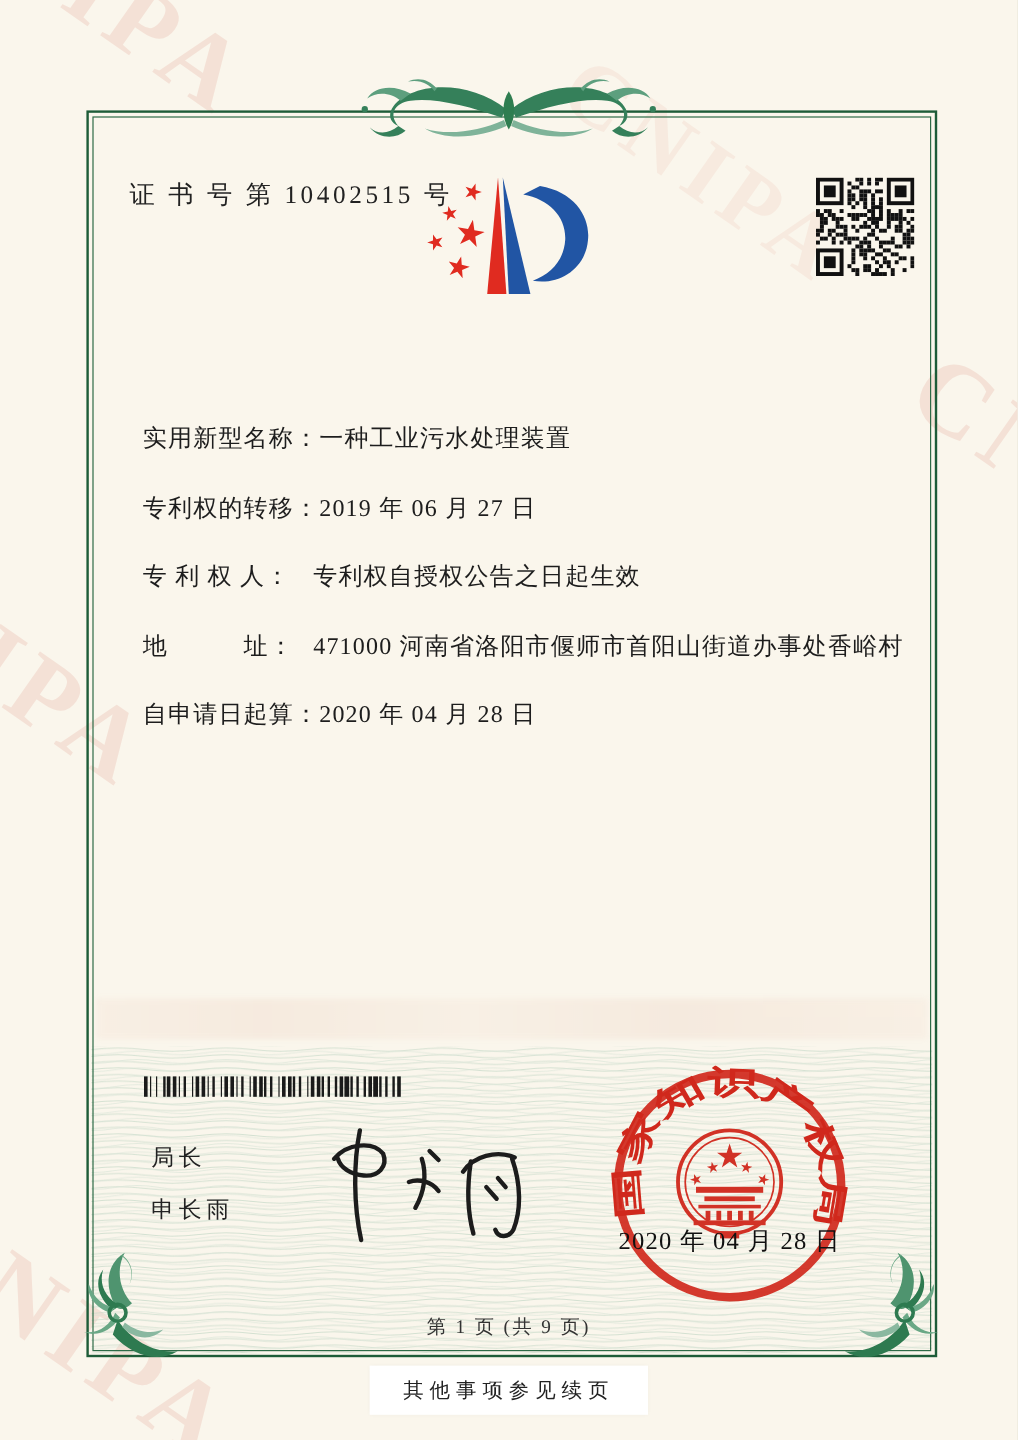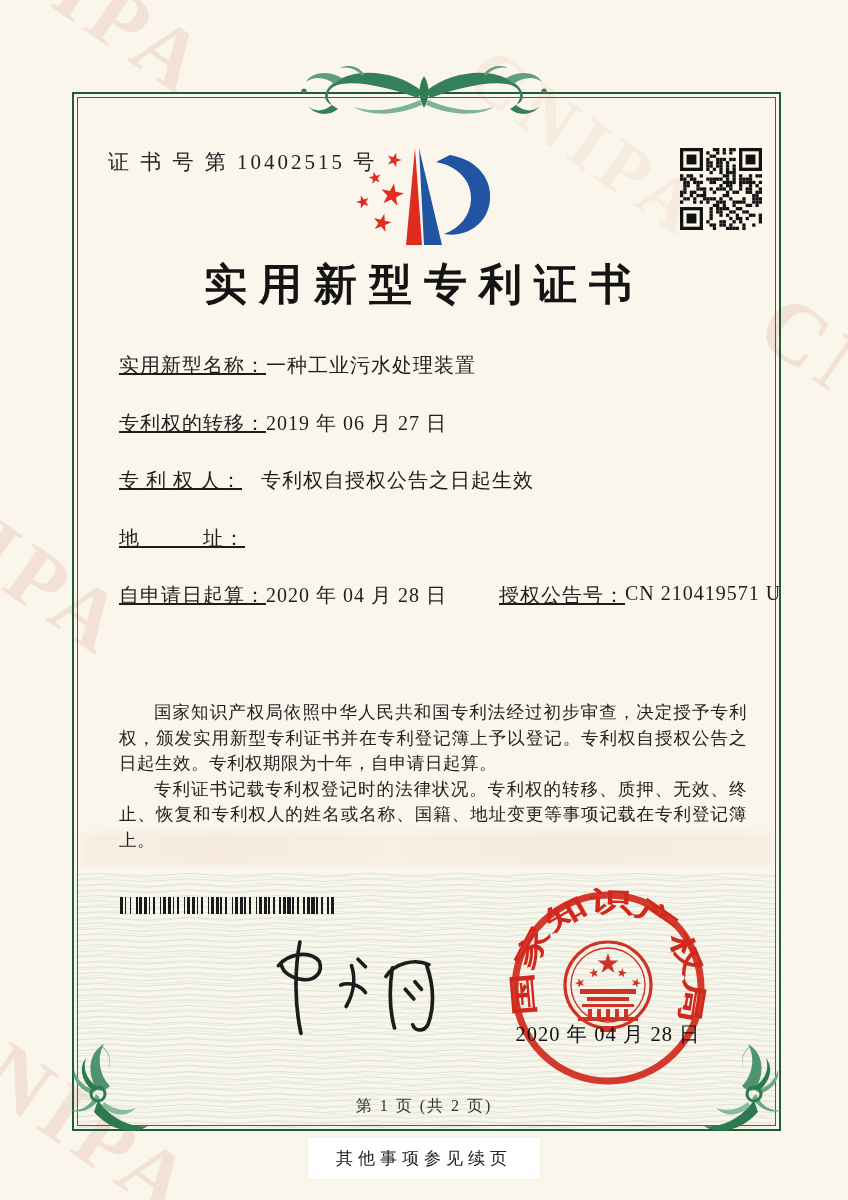--- a/index.html
+++ b/index.html
@@ -377,7 +377,6 @@
       </g>
     </svg>
 
-  <div class="title">实用新型专利证书</div>
 
   <div class="fields">
     <div class="frow">

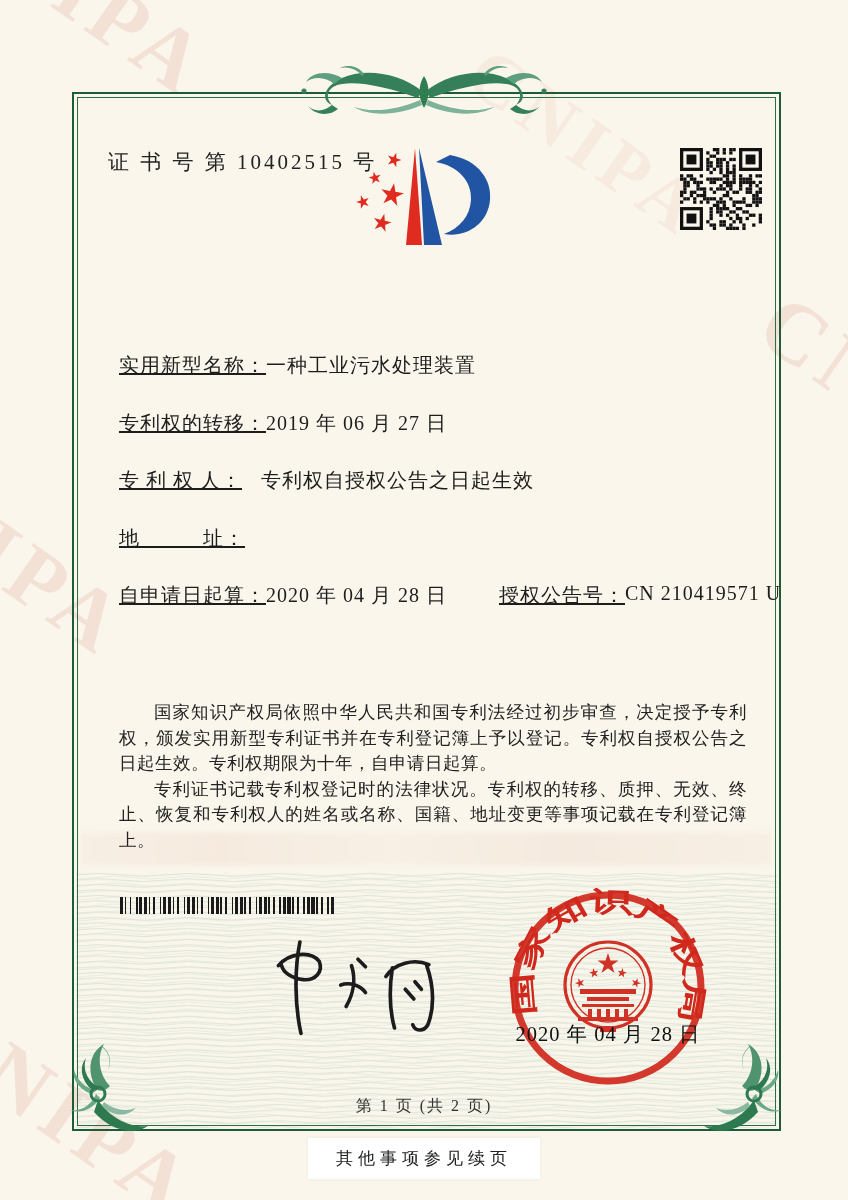--- a/index.html
+++ b/index.html
@@ -41,7 +41,7 @@
   }
   .fields { position:absolute; left:119px; top:352px; width:630px; }
   .frow { display:flex; align-items:baseline; font-size:20px; margin-bottom:30.5px; }
-  .flabel { flex:0 0 142px; letter-spacing:1px; white-space:nowrap;text-decoration:underline; }
+  .flabel { flex:0 0 142px; letter-spacing:1px; white-space:nowrap; }
   .fvalue { letter-spacing:1px; white-space:nowrap; }
   .grant-row { display:flex; font-size:20px; }
   .grant-col2 { margin-left:52px; display:flex; }

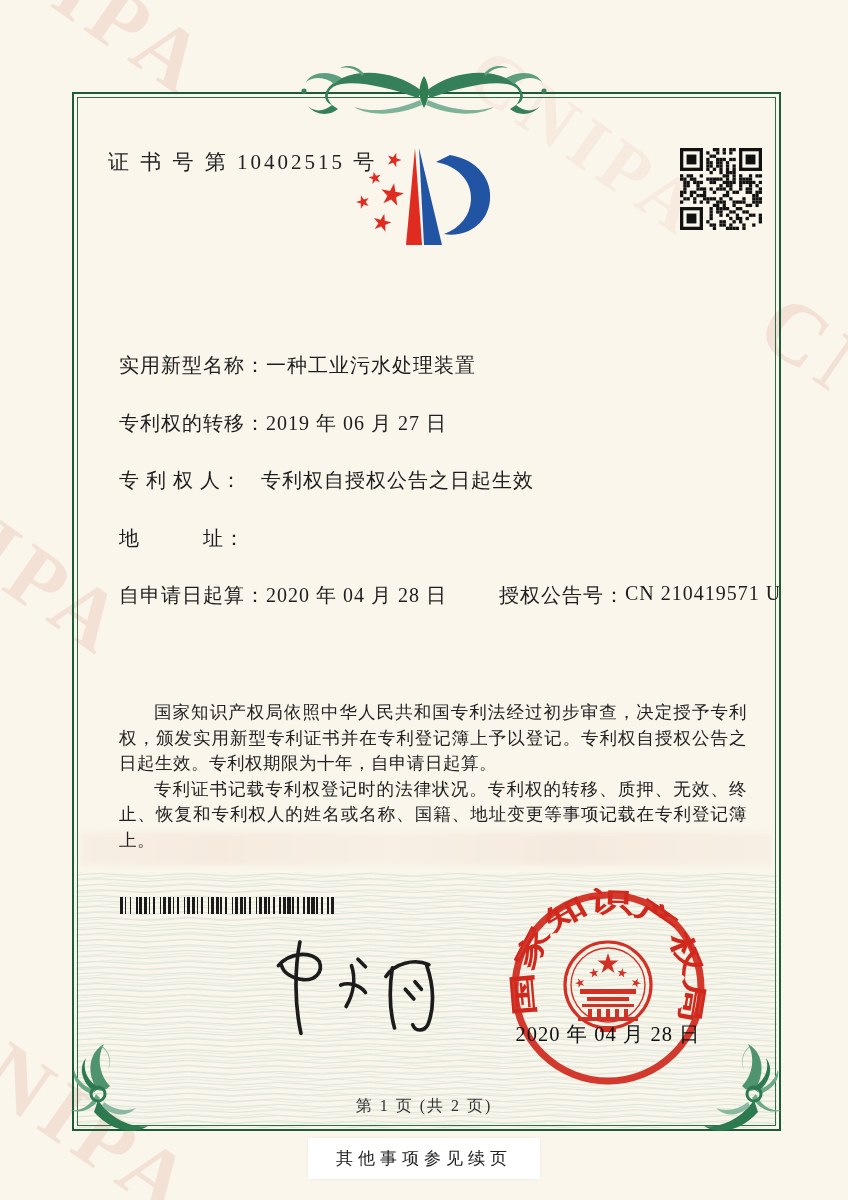--- a/index.html
+++ b/index.html
@@ -393,6 +393,7 @@
     </div>
     <div class="frow">
       <span class="flabel">地　　　址：</span>
+      <span class="fvalue">471000  河南省洛阳市偃师市首阳山街道办事处香峪村</span>
     </div>
     <div class="grant-row">
       <span class="flabel">自申请日起算：</span>

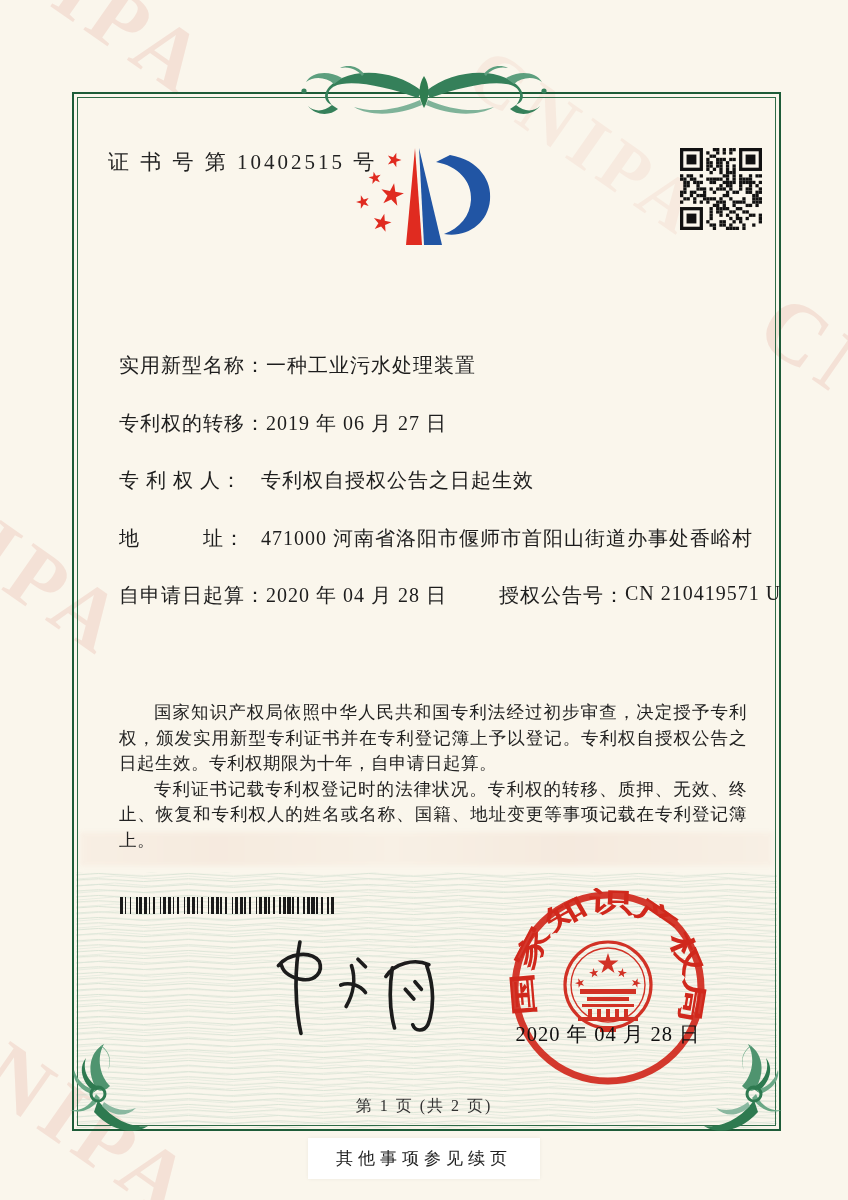--- a/index.html
+++ b/index.html
@@ -398,10 +398,6 @@
     <div class="grant-row">
       <span class="flabel">自申请日起算：</span>
       <span class="fvalue">2020 年 04 月 28 日</span>
-      <span class="grant-col2">
-        <span class="flabel" style="flex:none;">授权公告号：</span>
-        <span class="fvalue">CN 210419571 U</span>
-      </span>
     </div>
   </div>
 

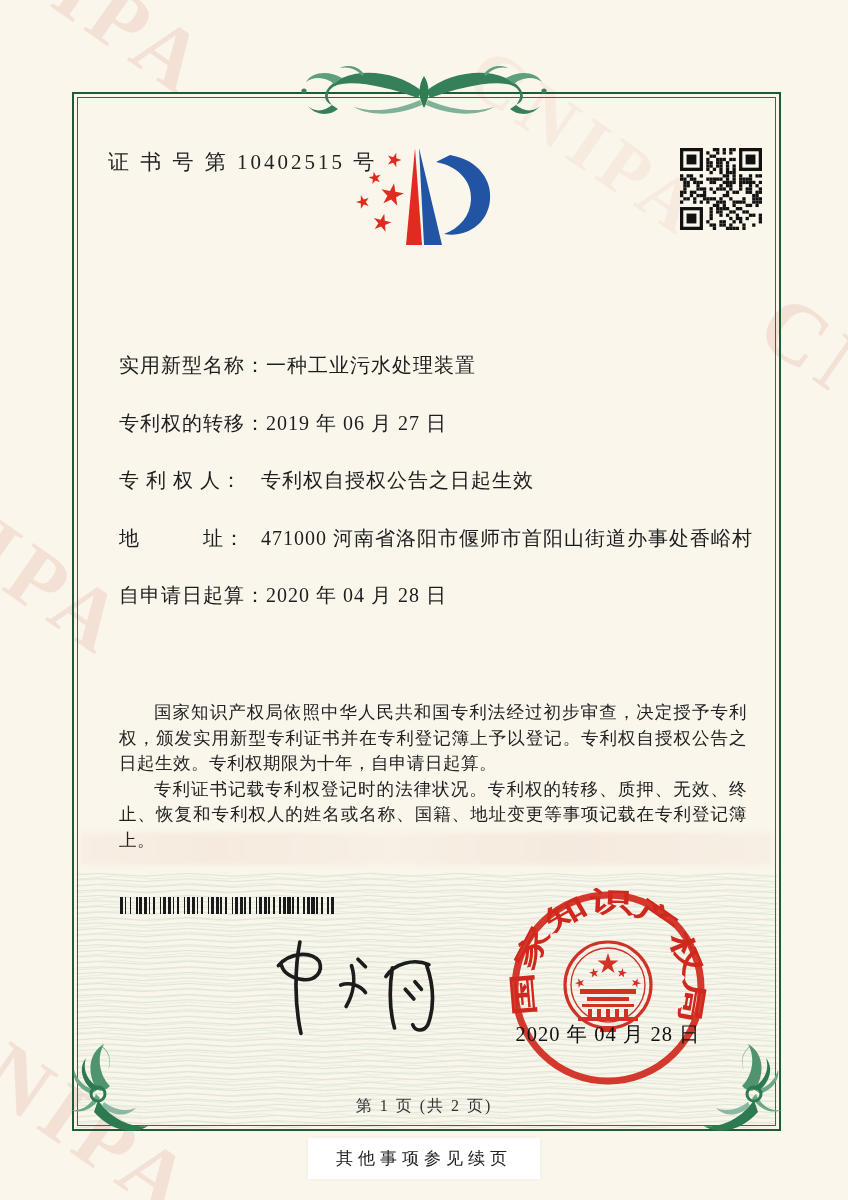--- a/index.html
+++ b/index.html
@@ -401,10 +401,6 @@
     </div>
   </div>
 
-  <div class="legal">
-    <p>国家知识产权局依照中华人民共和国专利法经过初步审查，决定授予专利权，颁发实用新型专利证书并在专利登记簿上予以登记。专利权自授权公告之日起生效。专利权期限为十年，自申请日起算。</p>
-    <p>专利证书记载专利权登记时的法律状况。专利权的转移、质押、无效、终止、恢复和专利权人的姓名或名称、国籍、地址变更等事项记载在专利登记簿上。</p>
-  </div>
 
   <div class="barcode" id="barcode">
       <div style="width: 3.2px; background: rgb(26, 26, 26);"></div>

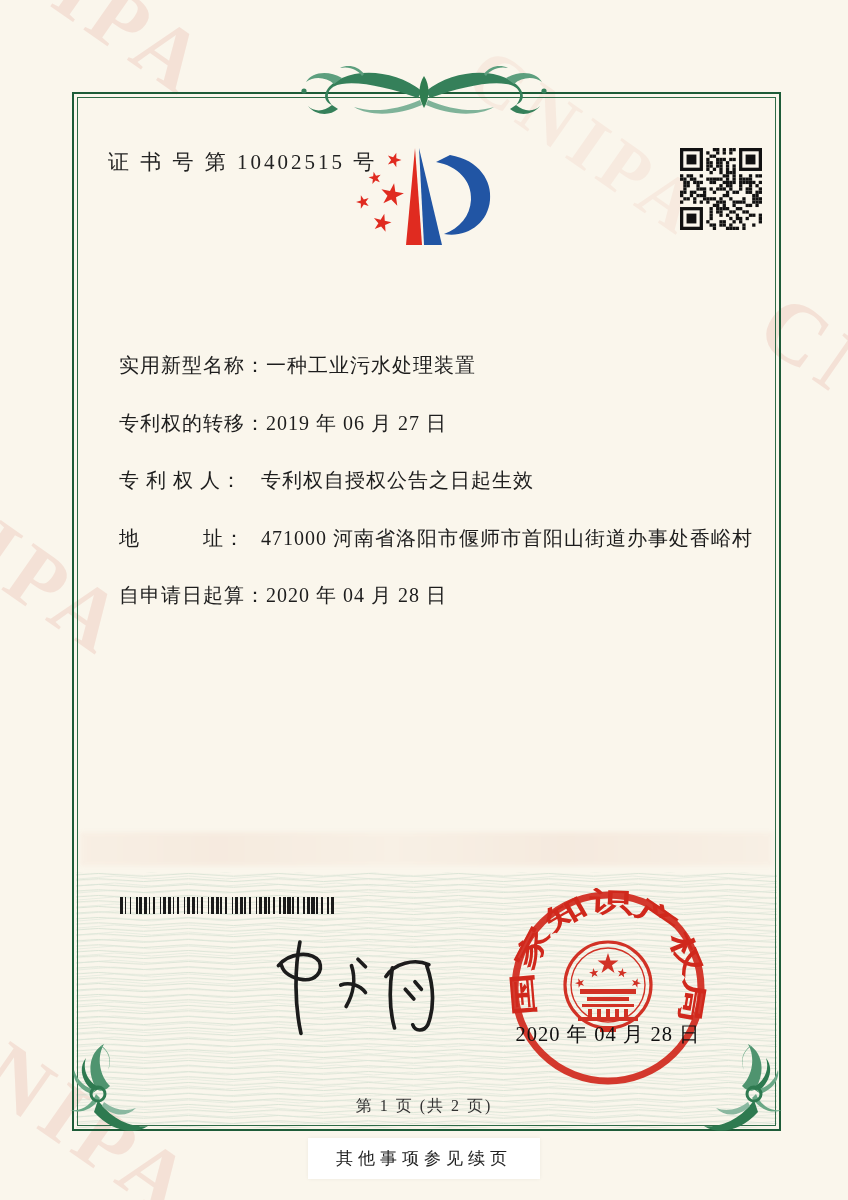--- a/index.html
+++ b/index.html
@@ -495,6 +495,10 @@
       <div style="width: 1.6px; background: transparent;"></div>
     </div>
 
+  <div class="signer">
+    <div>局长</div>
+    <div>申长雨</div>
+  </div>
 
   <svg class="signature" viewBox="0 0 200 100" xmlns="http://www.w3.org/2000/svg">
     <g fill="none" stroke="#1c1c1c" stroke-width="3.4" stroke-linecap="round">

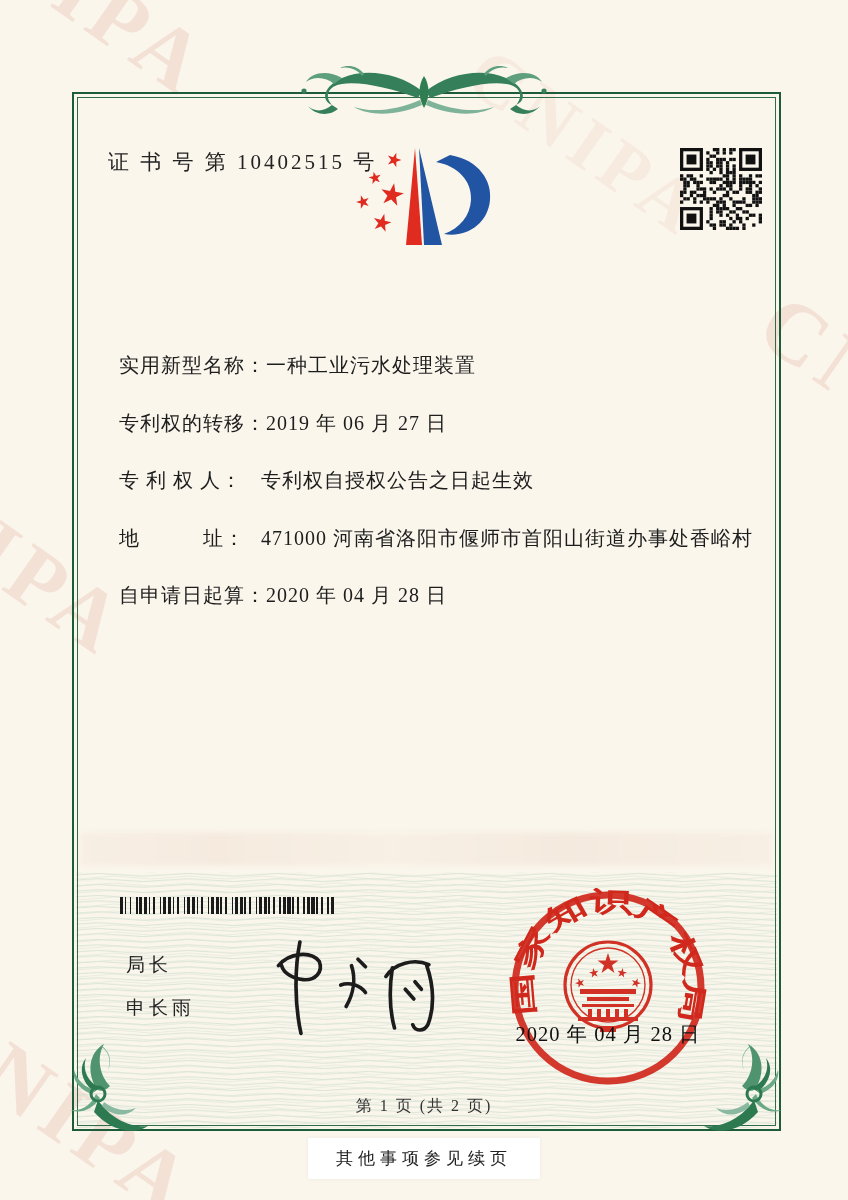--- a/index.html
+++ b/index.html
@@ -545,7 +545,7 @@
     <text x="100" y="153" text-anchor="middle" font-size="20.5" fill="#111" letter-spacing="1">2020 年 04 月 28 日</text>
   </svg>
 
-  <div class="page-num">第 1 页 (共 2 页)</div>
+  <div class="page-num">第 1 页 (共 9 页)</div>
 
   <div class="cont-note">其他事项参见续页</div>
 

